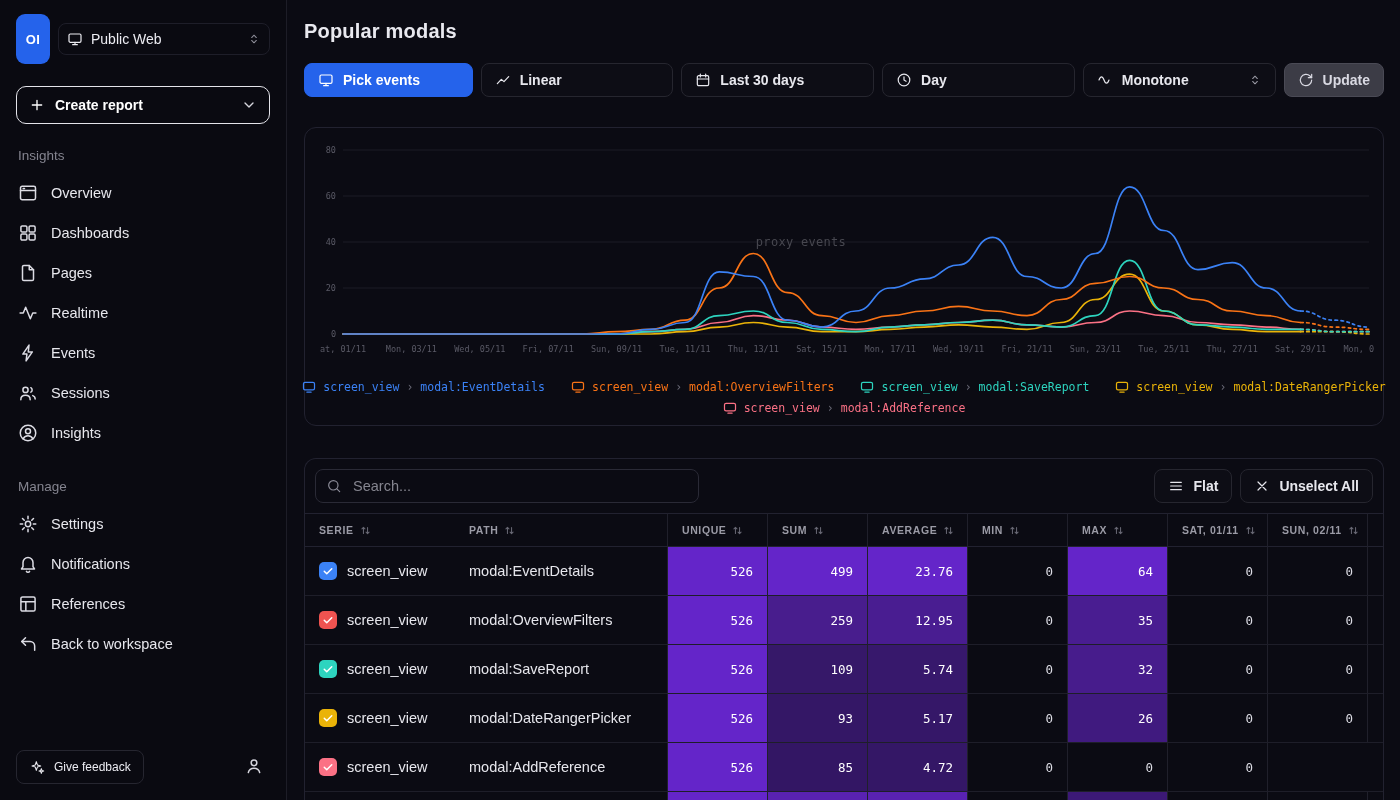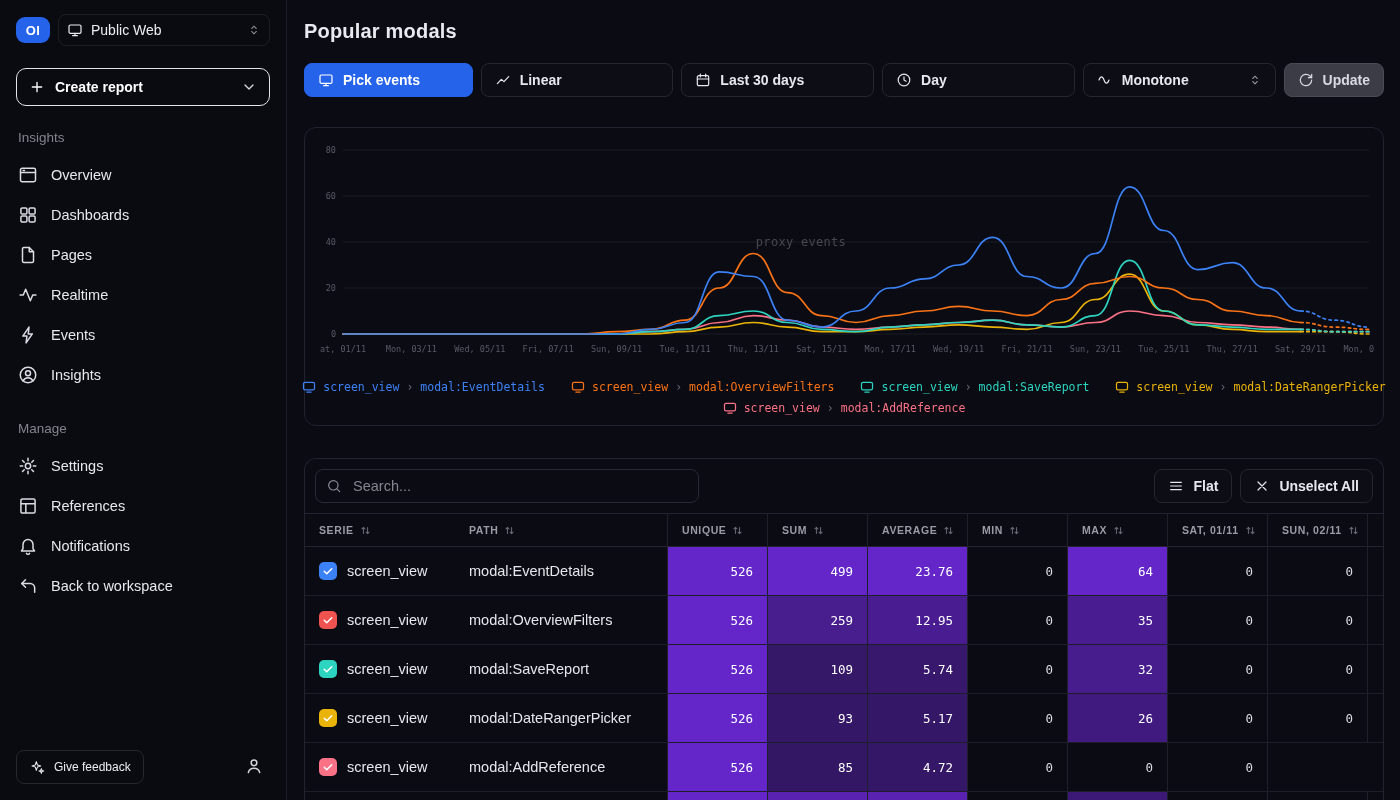--- a/index.html
+++ b/index.html
@@ -13,7 +13,7 @@
   .sidebar{width:287px;box-sizing:border-box;flex:none;display:flex;flex-direction:column;
            background:#0a0a11;border-right:1px solid #1d1d27;padding:14px 16px 16px}
   .ws-row{display:flex;align-items:center;gap:8px}
-  .logo{width:34px;height:26px;border-radius:9px;background:#2563eb;color:#fff;font-weight:700;
+  .logo{width:34px;height:50px;border-radius:9px;background:#2563eb;color:#fff;font-weight:700;
         font-size:13px;display:flex;align-items:center;justify-content:center;letter-spacing:.5px;cursor:pointer}
   .ws-select{flex:1;display:flex;align-items:center;gap:8px;height:30px;padding:0 8px;border-radius:8px;
              border:1px solid #1e1e29;color:#ececf2;font-weight:400;cursor:pointer}

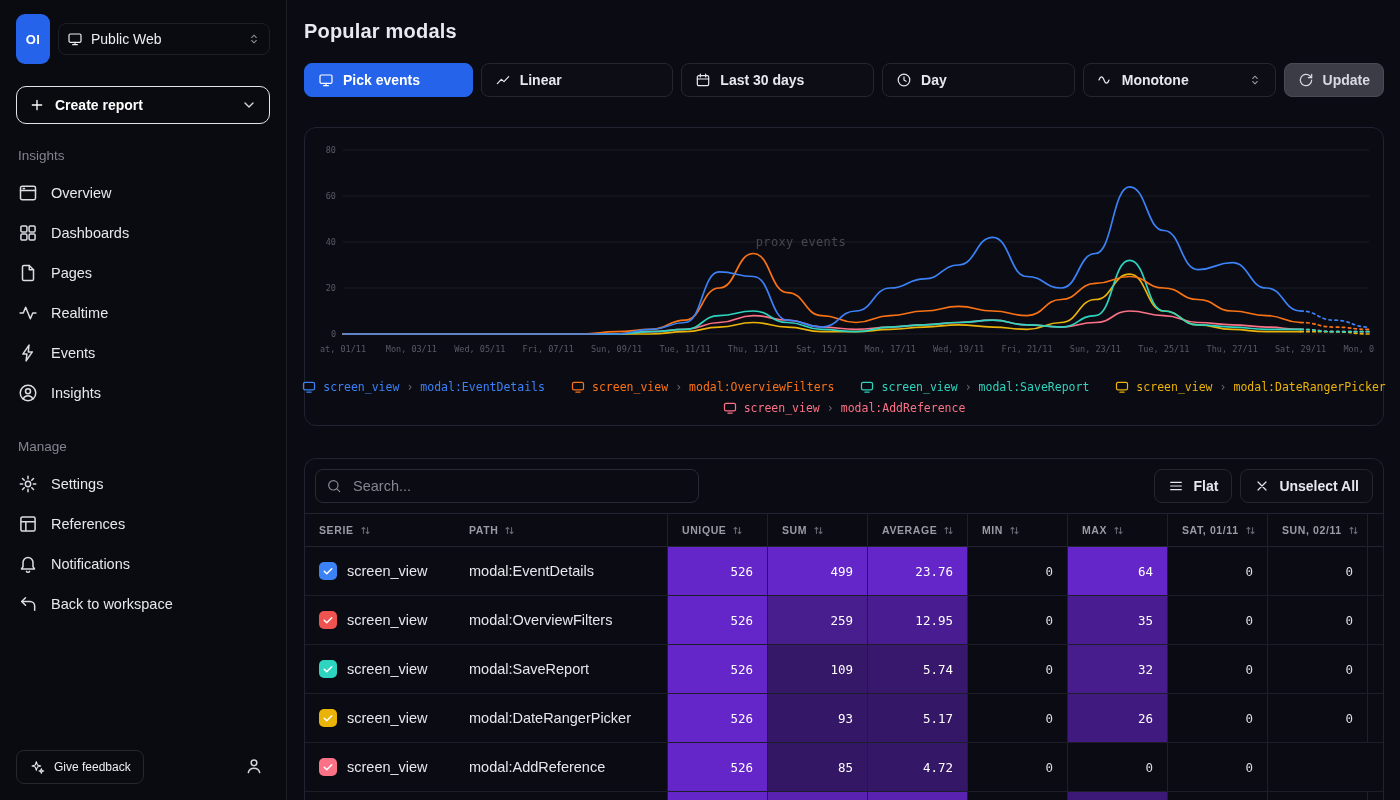--- a/index.html
+++ b/index.html
@@ -157,6 +157,15 @@
       <div class="nav-item">
         <span class="ic ic20">
           <svg viewBox="0 0 24 24" fill="none" stroke="currentColor" stroke-width="1.8" stroke-linecap="round" stroke-linejoin="round">
+            <circle cx="9" cy="8.3" r="3.1"></circle>
+            <path d="M3.4 20c0-3.3 2.4-5.2 5.6-5.2s5.6 1.9 5.6 5.2M15.4 5.6a3.1 3.1 0 0 1 0 5.4M17.7 15.1c1.8.7 2.9 2.2 2.9 4.2"></path>
+          </svg>
+        </span>
+        <span class="nav-label">Sessions</span>
+      </div>
+      <div class="nav-item">
+        <span class="ic ic20">
+          <svg viewBox="0 0 24 24" fill="none" stroke="currentColor" stroke-width="1.8" stroke-linecap="round" stroke-linejoin="round">
             <circle cx="12" cy="12" r="9.3"></circle>
             <circle cx="12" cy="10" r="3"></circle>
             <path d="M6.2 19.3c1.1-2.7 3.2-3.9 5.8-3.9s4.7 1.2 5.8 3.9"></path>

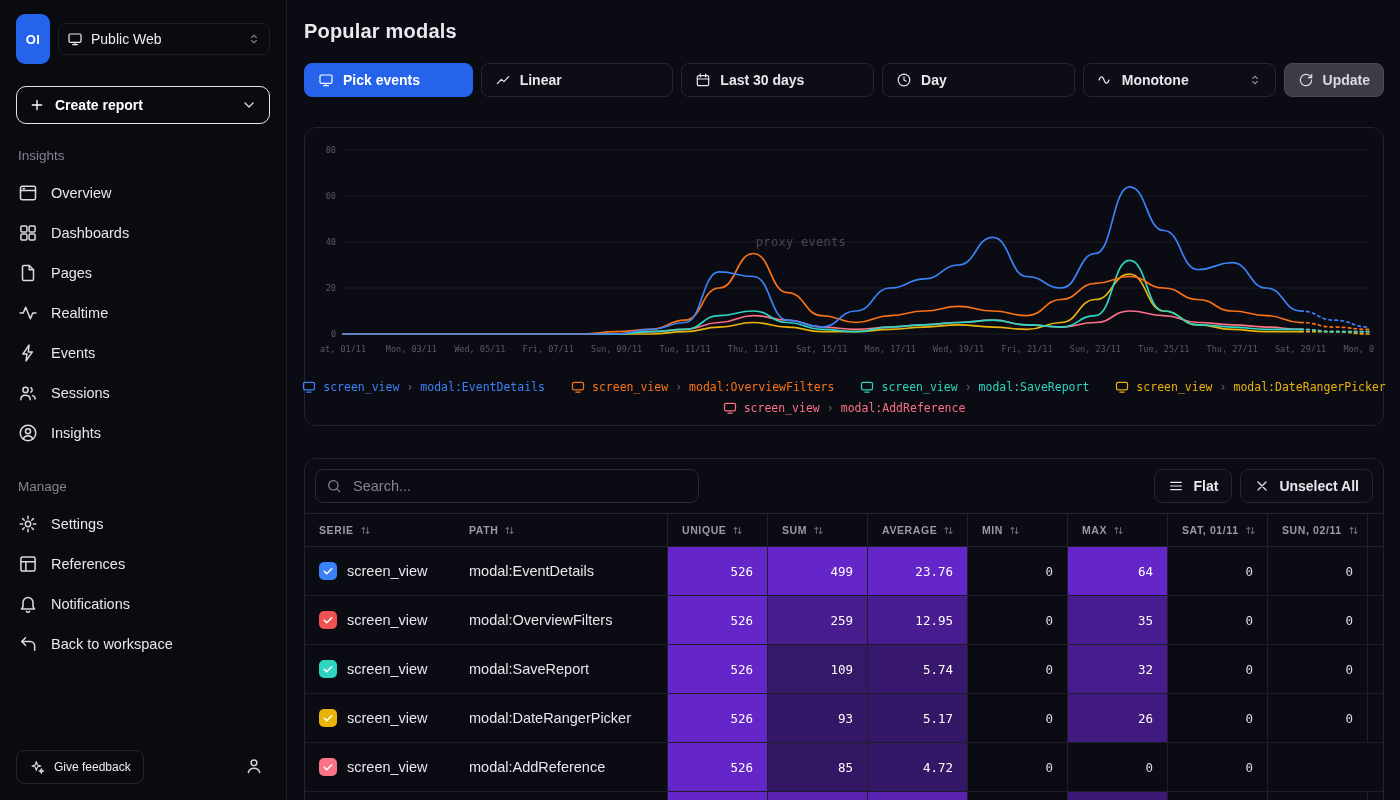--- a/index.html
+++ b/index.html
@@ -185,21 +185,21 @@
       </div>
       <div class="nav-item">
         <span class="ic ic20">
+          <svg viewBox="0 0 24 24" fill="none" stroke="currentColor" stroke-width="1.8" stroke-linecap="round" stroke-linejoin="round">
+            <path d="M18 15.2v-5a6 6 0 1 0-12 0v5L4.2 18h15.6z"></path>
+            <path d="M10.1 20.8a2.1 2.1 0 0 0 3.8 0"></path>
+          </svg>
+        </span>
+        <span class="nav-label">Notifications</span>
+      </div>
+      <div class="nav-item">
+        <span class="ic ic20">
           <svg viewBox="0 0 24 24" fill="none" stroke="currentColor" stroke-width="1.8" stroke-linejoin="round">
             <rect x="3.5" y="3.5" width="17" height="17" rx="2"></rect>
             <path d="M3.5 9.3h17M9.4 9.3v11.2"></path>
           </svg>
         </span>
         <span class="nav-label">References</span>
-      </div>
-      <div class="nav-item">
-        <span class="ic ic20">
-          <svg viewBox="0 0 24 24" fill="none" stroke="currentColor" stroke-width="1.8" stroke-linecap="round" stroke-linejoin="round">
-            <path d="M18 15.2v-5a6 6 0 1 0-12 0v5L4.2 18h15.6z"></path>
-            <path d="M10.1 20.8a2.1 2.1 0 0 0 3.8 0"></path>
-          </svg>
-        </span>
-        <span class="nav-label">Notifications</span>
       </div>
       <div class="nav-item">
         <span class="ic ic20">

